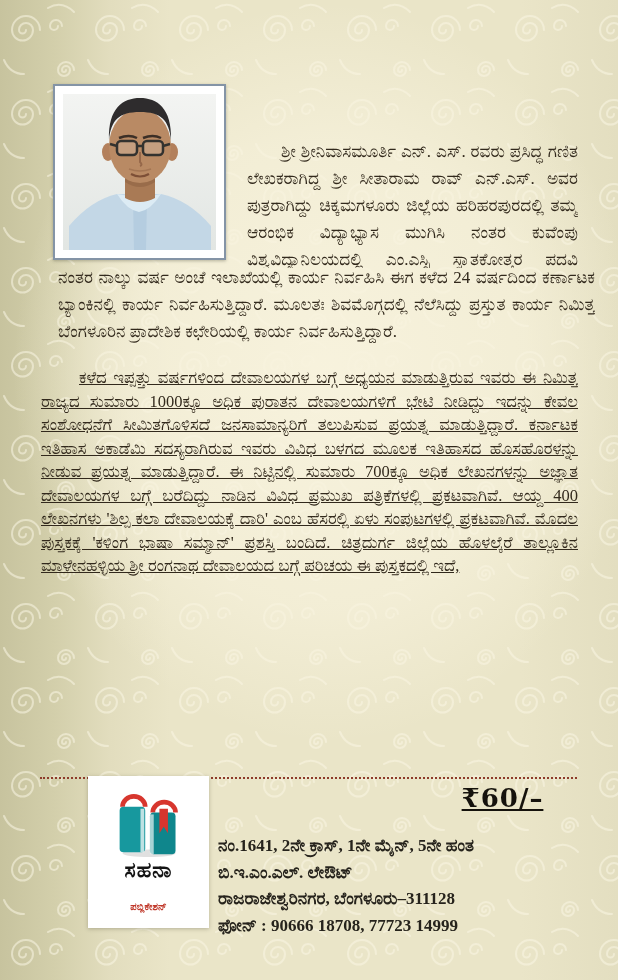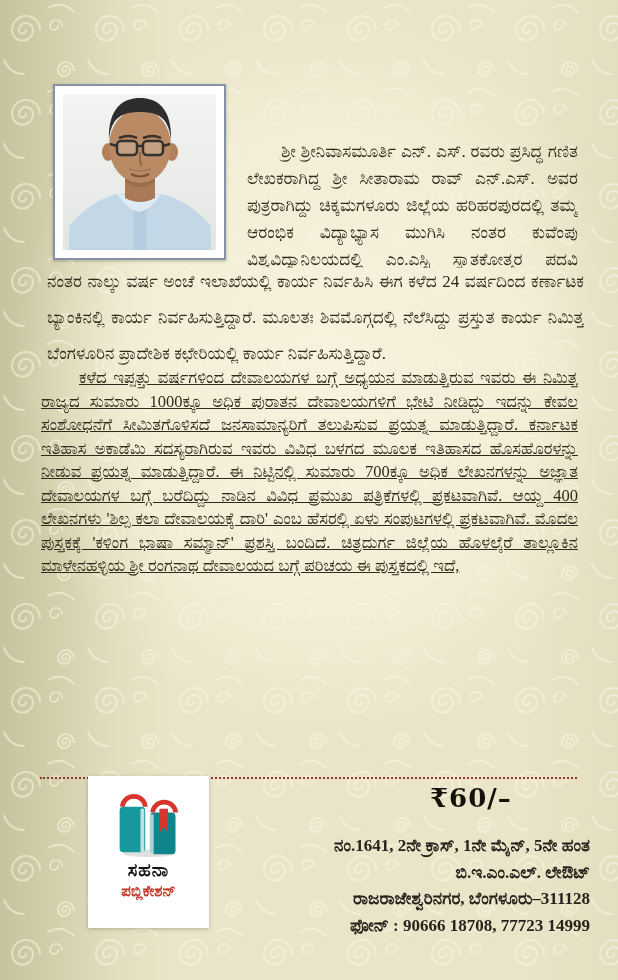--- a/index.html
+++ b/index.html
@@ -45,7 +45,7 @@
     overflow:hidden;
   }
   .para1-side{left:247px;top:138px;width:331px;height:130px;line-height:27px;text-indent:34px;}
-  .para1-full{left:47px;top:264px;width:537px;height:110px;line-height:36px;}
+  .para1-full{left:58px;top:264px;width:537px;height:110px;line-height:27px;}
   .para2{left:41px;top:366px;width:537px;height:258px;line-height:23.5px;text-indent:38px;font-size:16.5px;text-decoration:underline;}
   .para3{left:41px;top:629px;width:537px;height:82px;line-height:26.5px;text-indent:38px;}
 

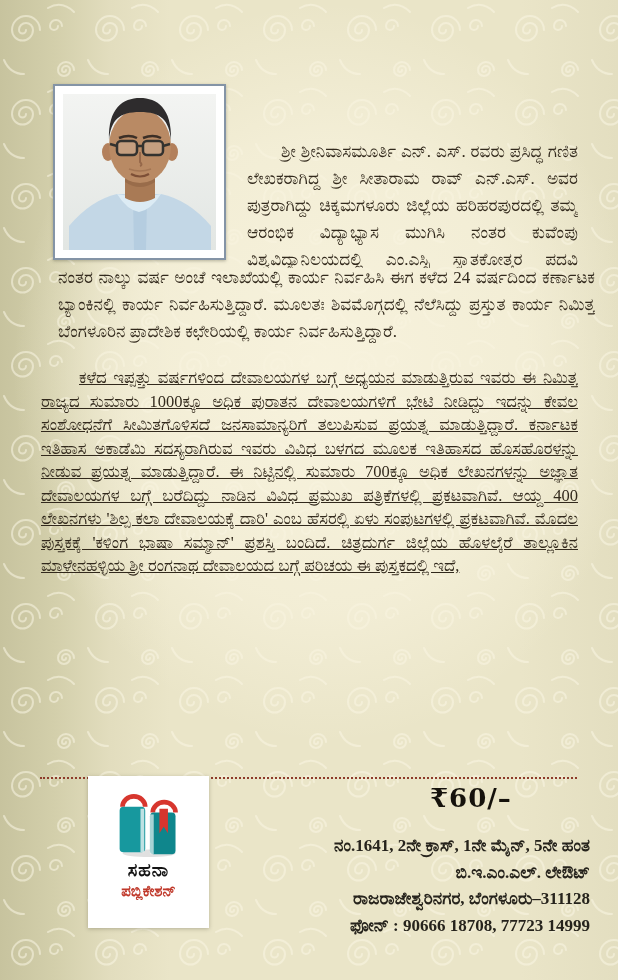--- a/index.html
+++ b/index.html
@@ -57,8 +57,9 @@
   .price{
     position:absolute;left:430px;top:783px;width:145px;
     font-size:26px;font-weight:bold;color:#15120c;
-    letter-spacing:1px;
+    text-align:center;letter-spacing:1px;
     font-family:"DejaVu Serif","Liberation Serif",serif;
+    text-decoration:underline;
   }
   .logo-box{
     position:absolute;left:88px;top:776px;width:121px;height:152px;

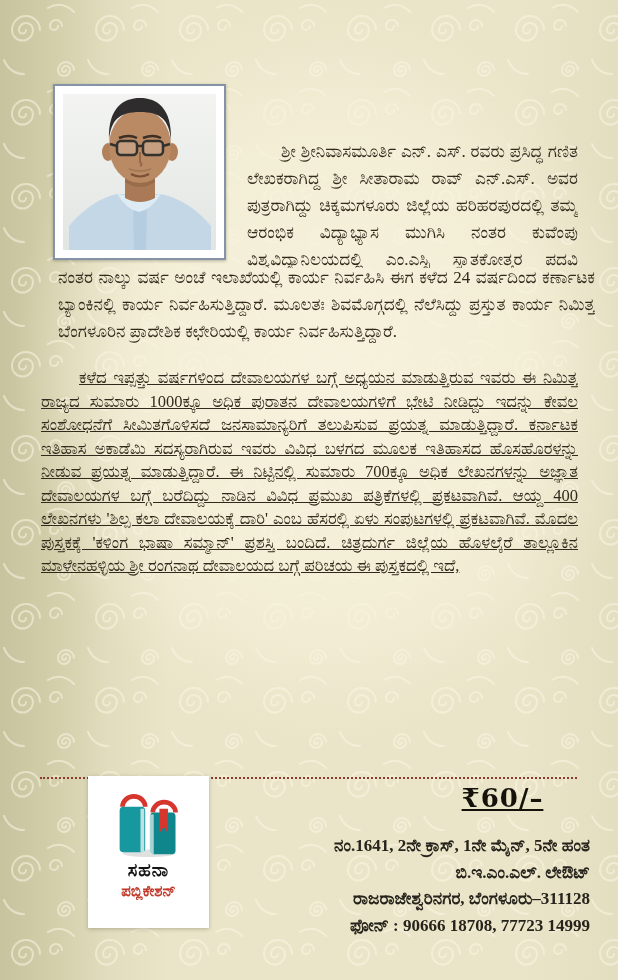--- a/index.html
+++ b/index.html
@@ -78,7 +78,7 @@
   }
   .address{
     position:absolute;left:218px;top:833px;width:372px;
-    text-align:right;color:#26231c;font-weight:bold;
+    text-align:left;color:#26231c;font-weight:bold;
     font-size:17px;line-height:26.5px;
   }
 </style>

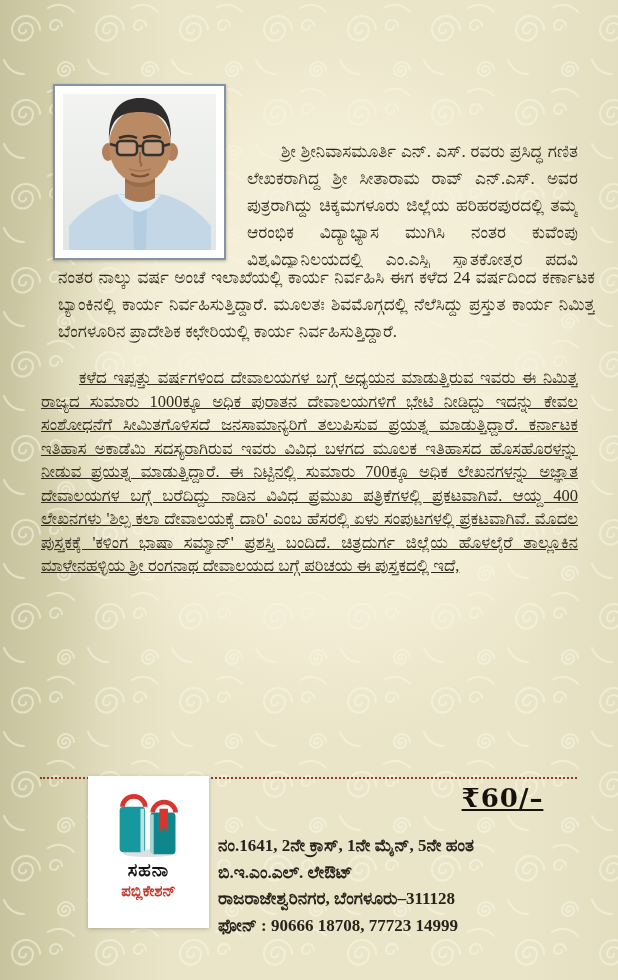--- a/index.html
+++ b/index.html
@@ -69,7 +69,7 @@
   }
   .logo-box svg{display:block;margin:10px auto 0 auto;}
   .pub-name{
-    font-size:18px;font-weight:bold;color:#141414;
+    font-size:21px;font-weight:bold;color:#141414;
     line-height:24px;letter-spacing:1px;
   }
   .pub-sub{

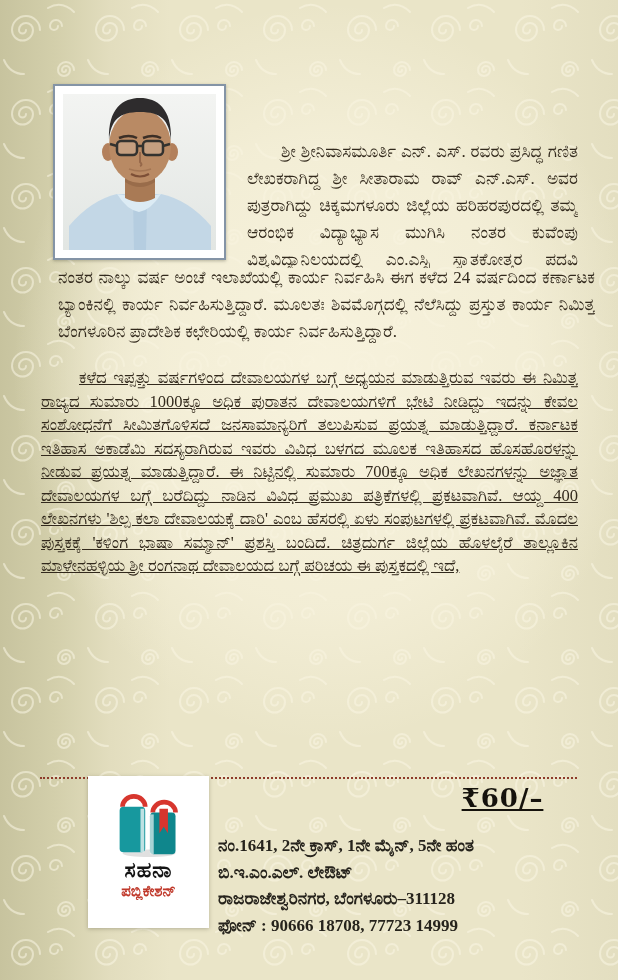--- a/index.html
+++ b/index.html
@@ -73,8 +73,9 @@
     line-height:24px;letter-spacing:1px;
   }
   .pub-sub{
-    font-size:15px;font-weight:bold;color:#c0392b;
+    font-size:10px;font-weight:bold;color:#c0392b;
     line-height:18px;
+    margin-top:16px;
   }
   .address{
     position:absolute;left:218px;top:833px;width:372px;

